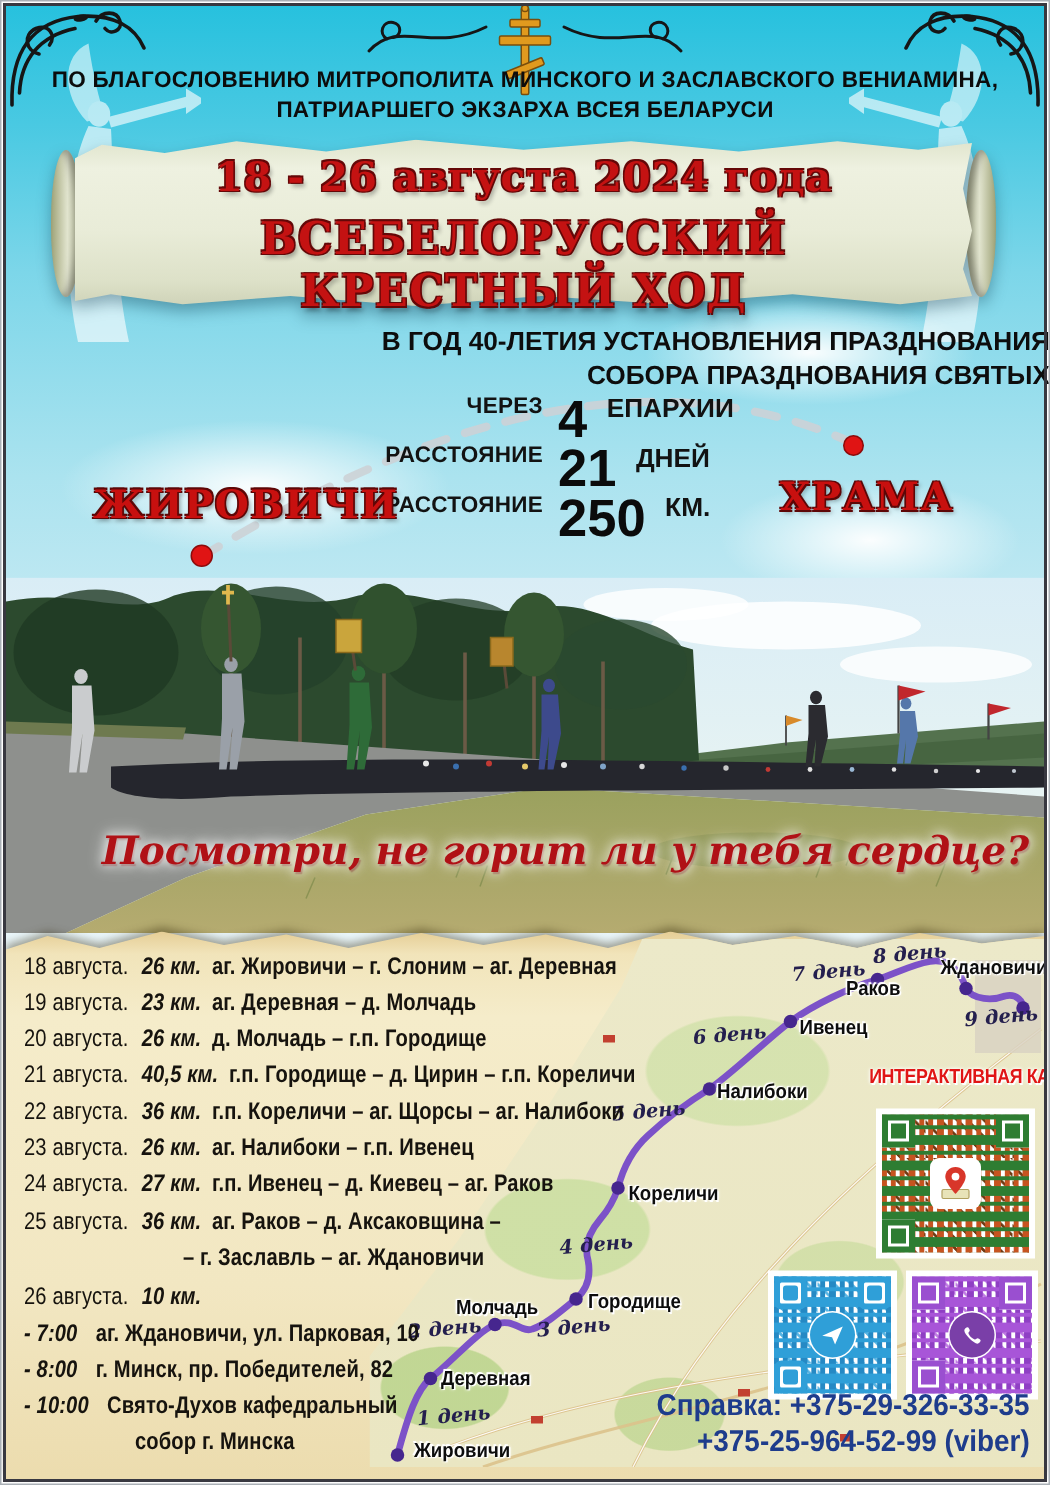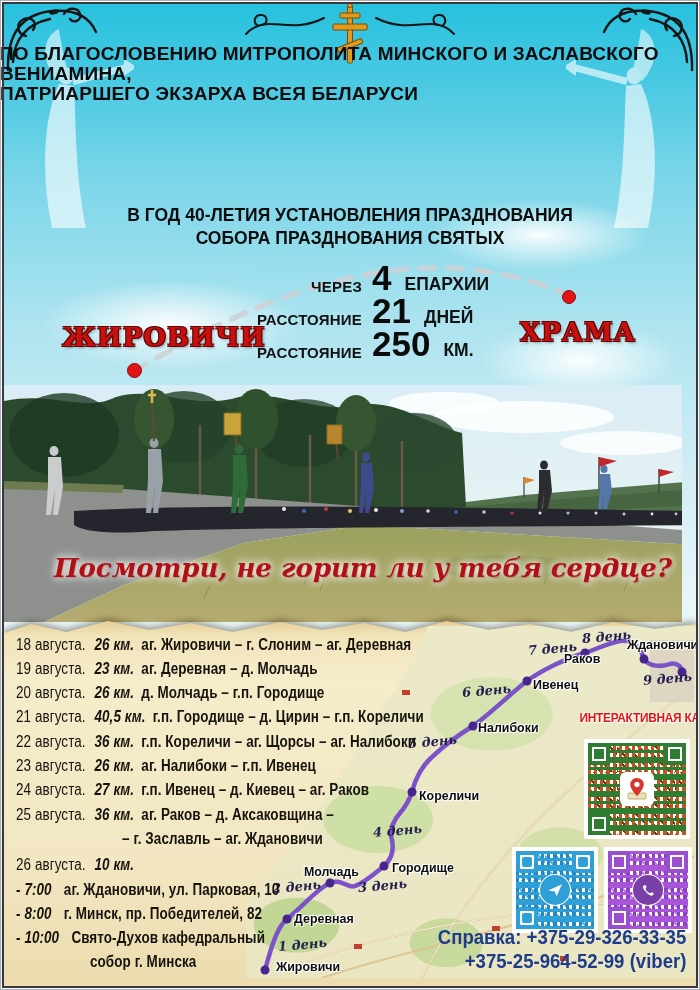--- a/index.html
+++ b/index.html
@@ -22,8 +22,8 @@
   .center-flourish{position:absolute;top:10px;z-index:6;}
   .cross{position:absolute;left:331px;top:3px;z-index:7;}
   
-  .blessing{position:absolute;left:0;right:0;top:44px;z-index:8;text-align:left;
-            font-size:19px;font-weight:bold;color:#0c0c0c;line-height:20px;letter-spacing:.2px;}
+  .blessing{position:absolute;left:0;right:0;top:44px;z-index:8;text-align:center;
+            font-size:15px;font-weight:bold;color:#0c0c0c;line-height:20px;letter-spacing:.2px;}
   
   .banner-wrap{position:absolute;left:34px;top:92px;width:630px;height:112px;z-index:9;
                filter:drop-shadow(0 5px 5px rgba(0,40,60,.35));}

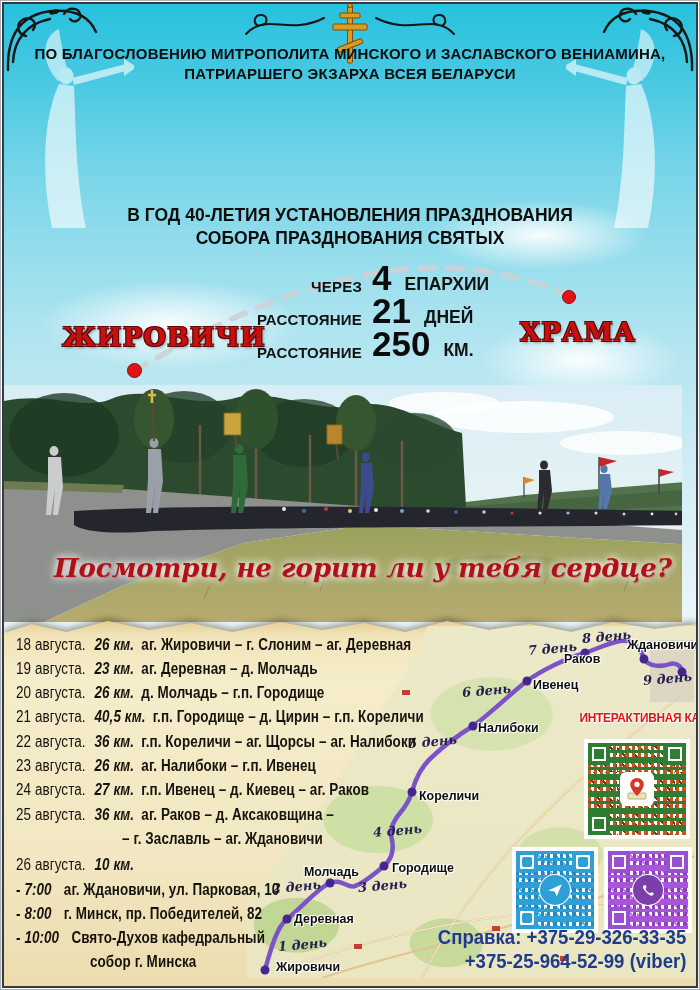--- a/index.html
+++ b/index.html
@@ -196,6 +196,15 @@
     <div>ПАТРИАРШЕГО ЭКЗАРХА ВСЕЯ БЕЛАРУСИ</div>
   </div>
 
+  <div class="banner-wrap">
+    <div class="banner-curl left"></div>
+    <div class="banner-curl right"></div>
+    <div class="banner-paper"></div>
+    <div class="banner-text">
+      <div class="banner-dates">18 - 26 августа 2024 года</div>
+      <div class="banner-title">ВСЕБЕЛОРУССКИЙ КРЕСТНЫЙ ХОД</div>
+    </div>
+  </div>
 
   <div class="subtitle">
     <div>В ГОД 40-ЛЕТИЯ УСТАНОВЛЕНИЯ ПРАЗДНОВАНИЯ</div>

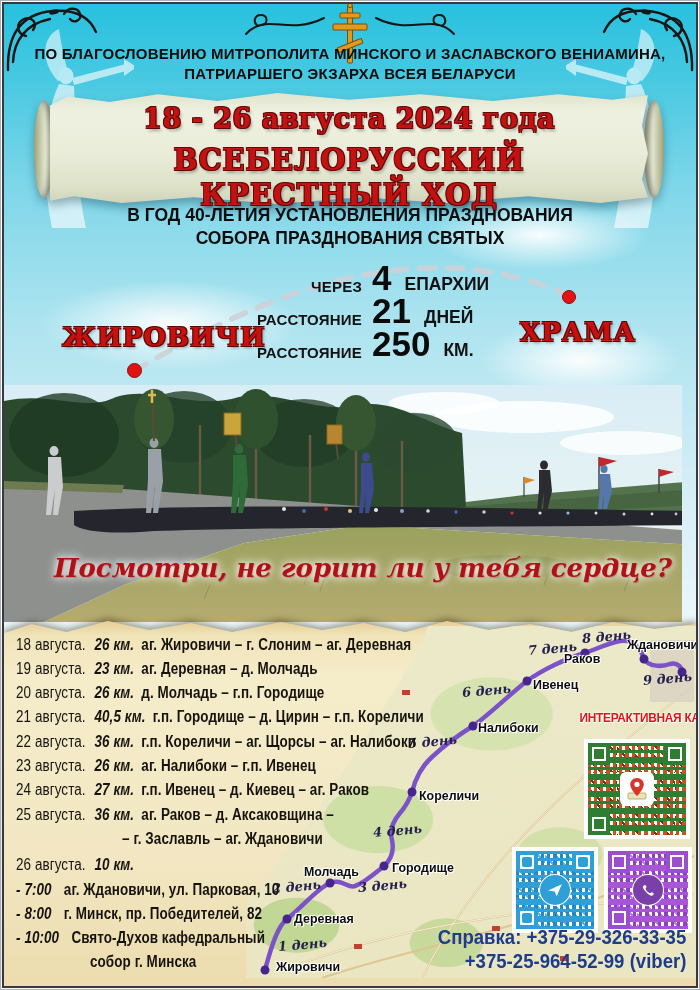--- a/index.html
+++ b/index.html
@@ -44,7 +44,7 @@
       color:#c41212;letter-spacing:1px;transform:scaleX(.96);transform-origin:center;
       text-shadow:1px 1px 0 #640808,-1px -1px 0 #640808,1px -1px 0 #640808,-1px 1px 0 #640808,2px 3px 3px rgba(0,0,0,.3);}
   
-  .subtitle{position:absolute;left:0;right:0;top:204px;z-index:8;text-align:center;
+  .subtitle{position:absolute;left:0;right:0;top:216px;z-index:8;text-align:right;
             font-size:17.5px;font-weight:bold;color:#0d0d0d;line-height:23px;}
   
   .arc-svg{position:absolute;inset:4px;z-index:4;pointer-events:none;}

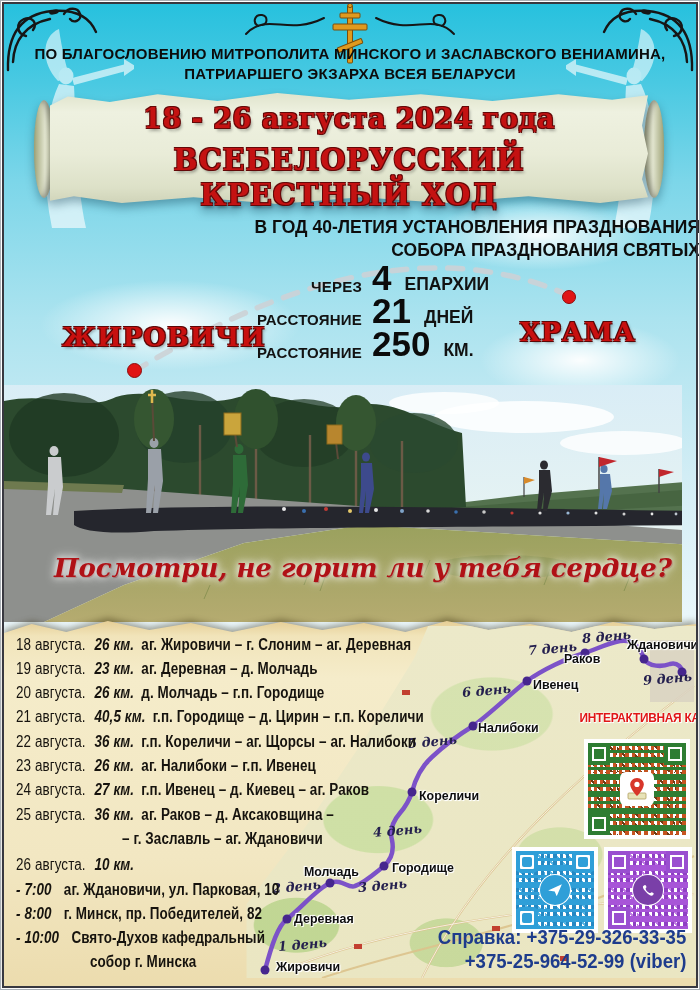--- a/index.html
+++ b/index.html
@@ -49,7 +49,7 @@
   
   .arc-svg{position:absolute;inset:4px;z-index:4;pointer-events:none;}
   .stats{position:absolute;left:138px;top:262px;width:430px;z-index:10;}
-  .stat-row{display:flex;align-items:flex-end;height:33px;}
+  .stat-row{display:flex;align-items:flex-start;height:33px;}
   .stat-label{flex:0 0 224px;text-align:right;font-size:15px;font-weight:bold;color:#121212;letter-spacing:.2px;}
   .stat-value{margin-left:10px;font-size:35px;font-weight:bold;color:#0b0b0b;line-height:1;}
   .stat-unit{margin-left:13px;font-size:17.5px;font-weight:bold;color:#121212;}

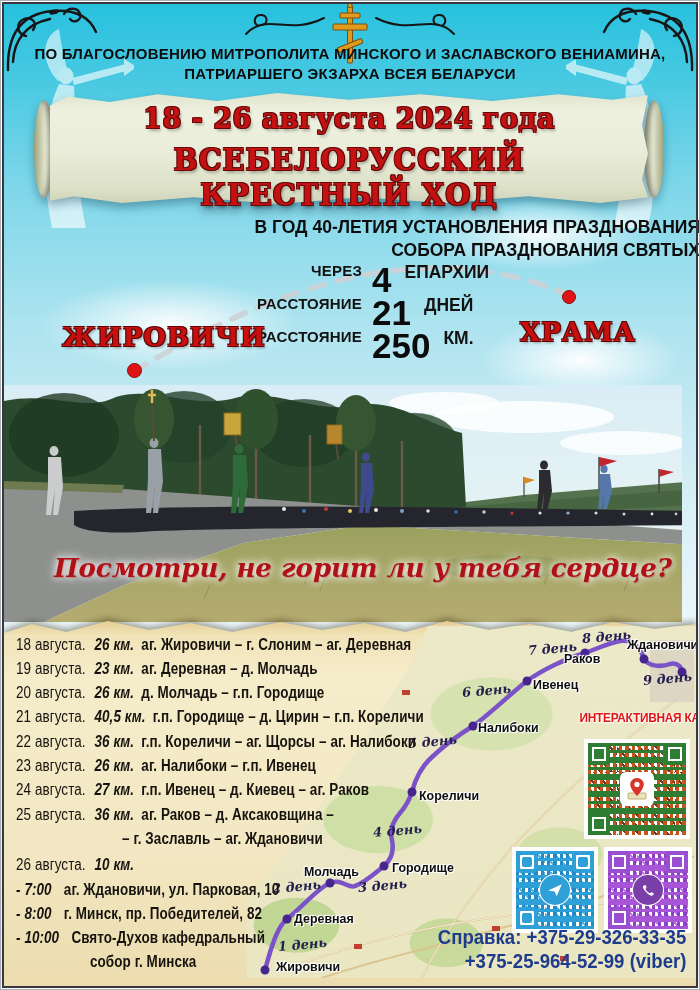--- a/index.html
+++ b/index.html
@@ -58,7 +58,7 @@
       text-shadow:1px 1px 0 #5d0707,-1px -1px 0 #5d0707,1px -1px 0 #5d0707,-1px 1px 0 #5d0707,2px 2px 3px rgba(0,0,0,.35);}
   .red-dot{position:absolute;border-radius:50%;background:#e01414;border:1px solid #8d0b0b;z-index:10;}
   
-  .photo{position:absolute;left:4px;right:18px;top:385px;height:237px;z-index:3;overflow:hidden;}
+  .photo{position:absolute;left:4px;right:4px;top:385px;height:237px;z-index:3;overflow:hidden;}
   .photo-caption{position:absolute;right:10px;top:168px;z-index:5;white-space:nowrap;
       font-family:"DejaVu Serif",serif;font-style:italic;font-weight:bold;font-size:26px;color:#b01116;
       text-shadow:0 0 7px rgba(255,255,255,.95),0 0 12px rgba(255,255,255,.85),1px 1px 1px rgba(110,0,0,.5);}

